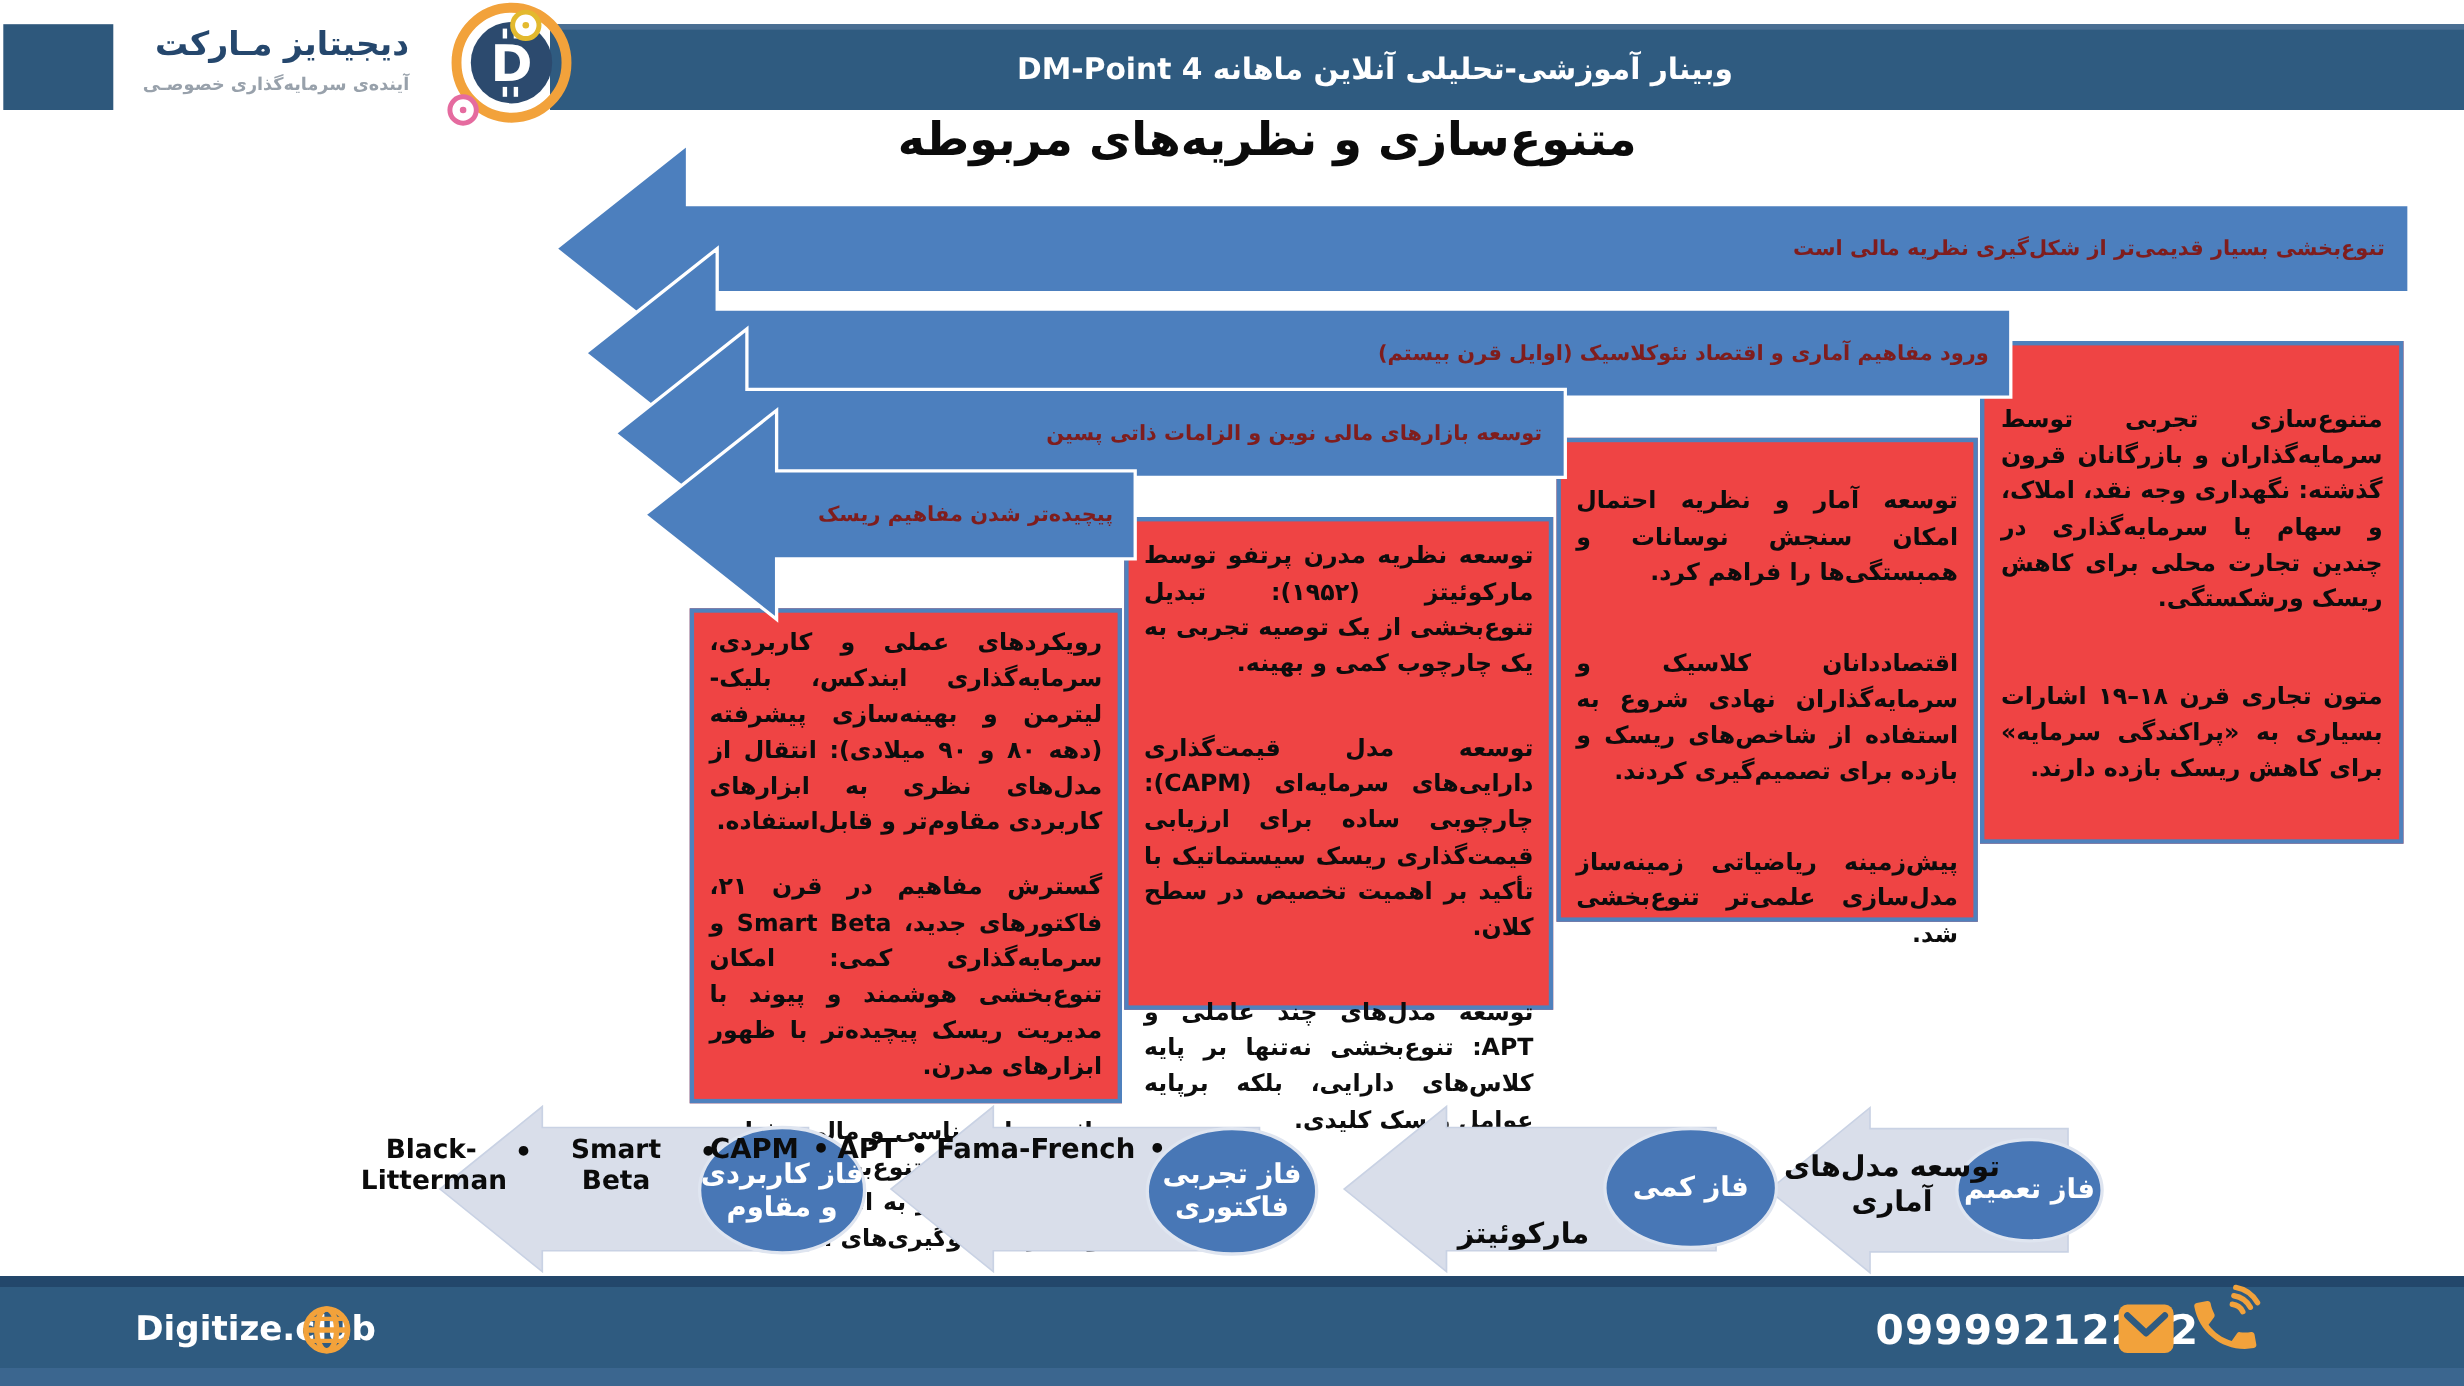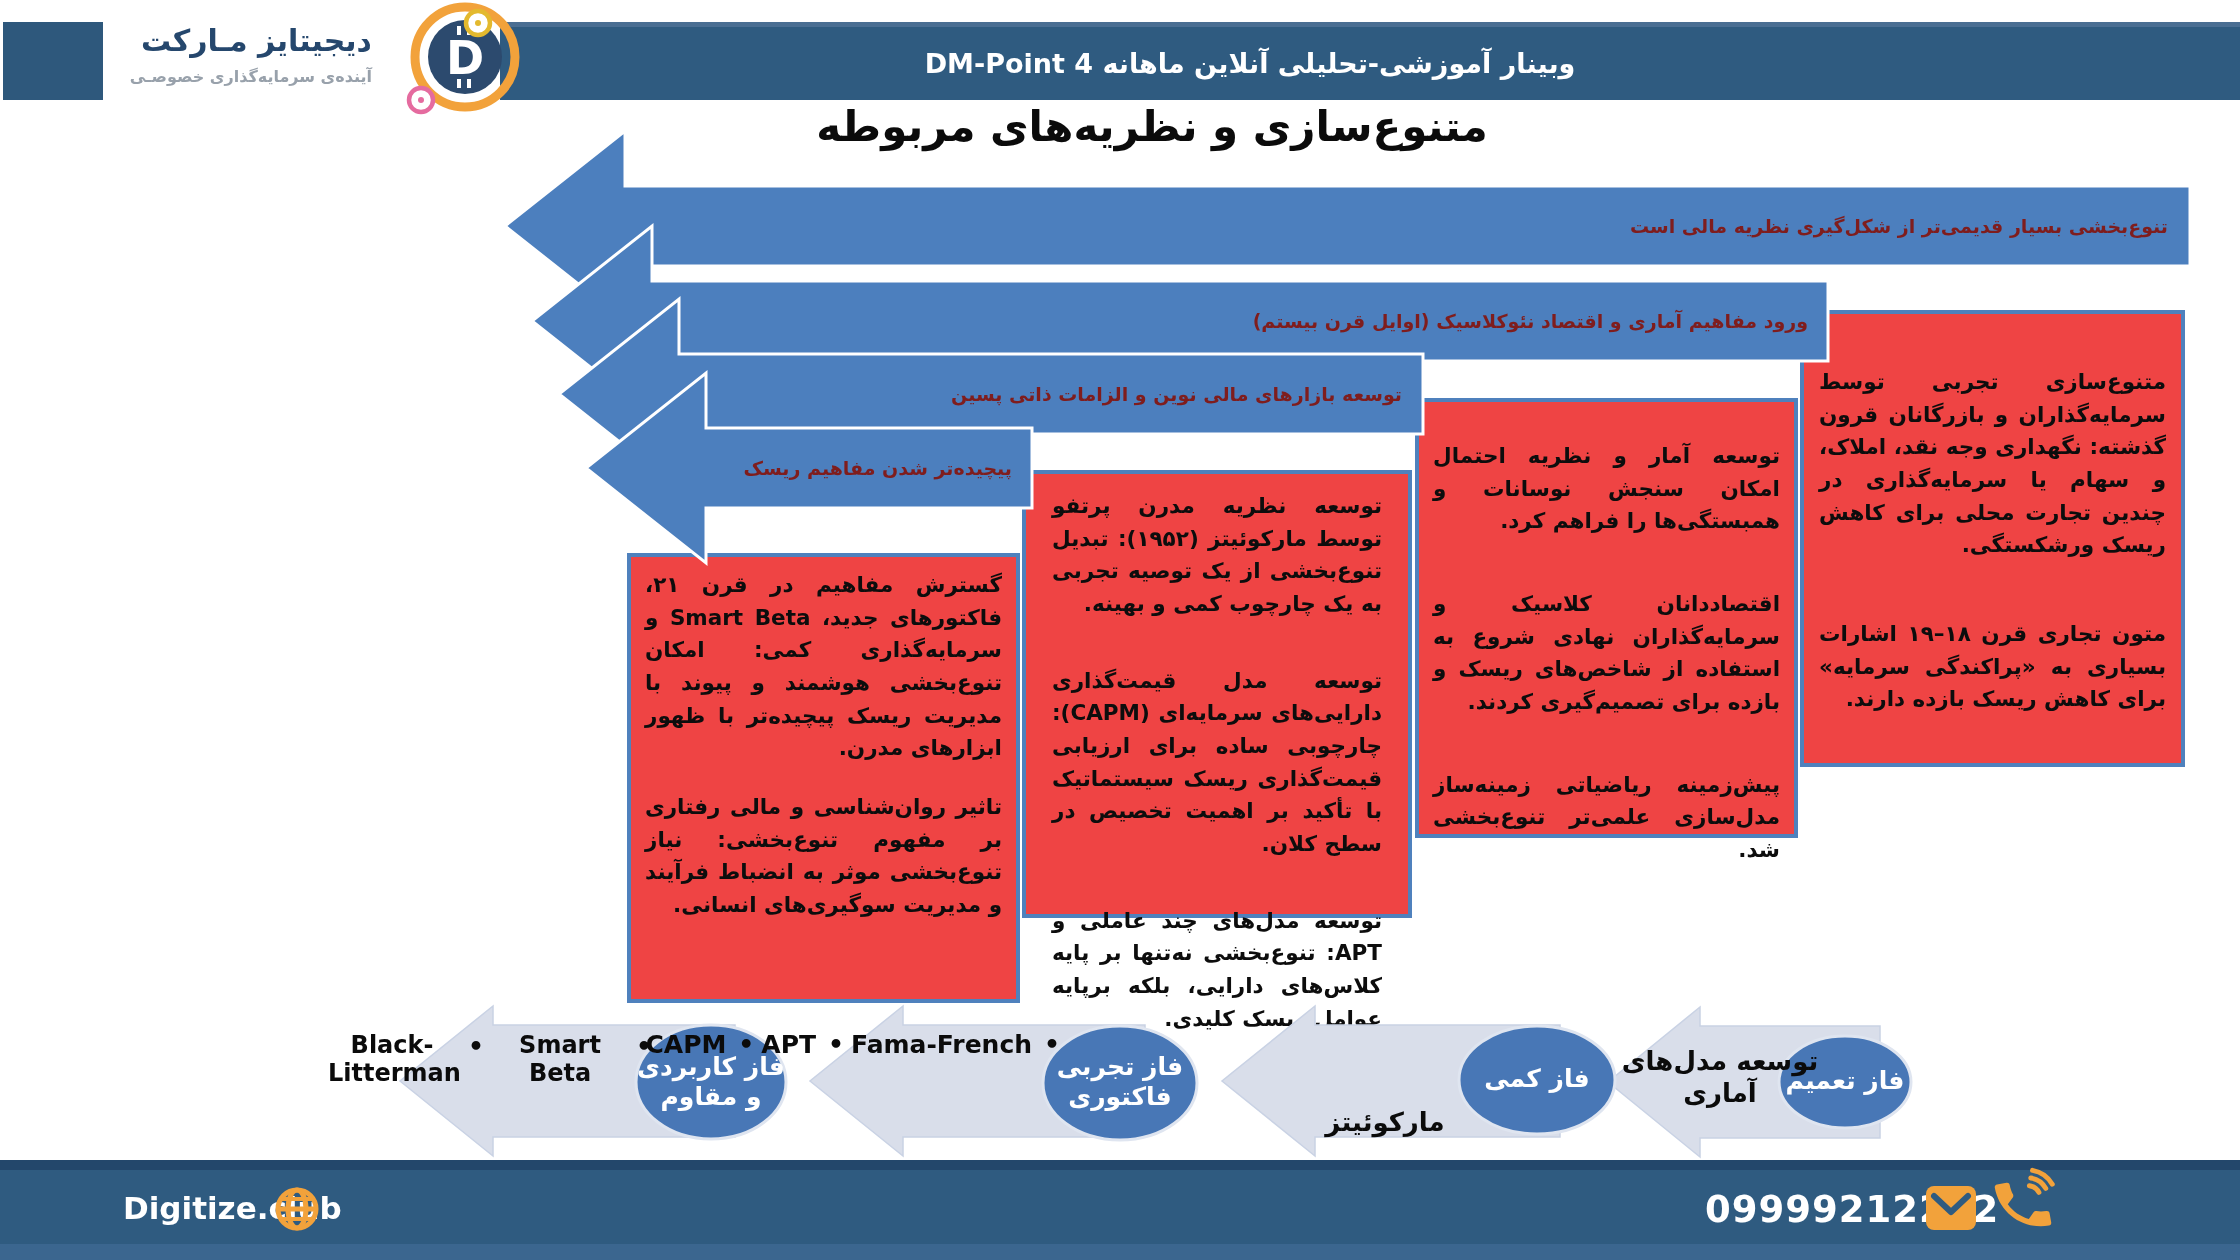--- a/index.html
+++ b/index.html
@@ -44,7 +44,7 @@
   .era-box p{margin:0;}
   .era-box.box1{left:1800px;top:310px;width:385px;height:457px;padding:52px 15px 16px;gap:56px;}
   .era-box.box2{left:1415px;top:398px;width:383px;height:440px;padding:38px 14px 14px;gap:50px;}
-  .era-box.box3{left:1022px;top:470px;width:390px;height:448px;padding:16px 26px 14px;gap:44px;}
+  .era-box.box3{left:1022px;top:470px;width:390px;height:448px;padding:16px 14px 14px;gap:44px;}
   .era-box.box4{left:627px;top:553px;width:393px;height:450px;padding:12px 14px 12px;gap:26px;}
   
   .phase-label{

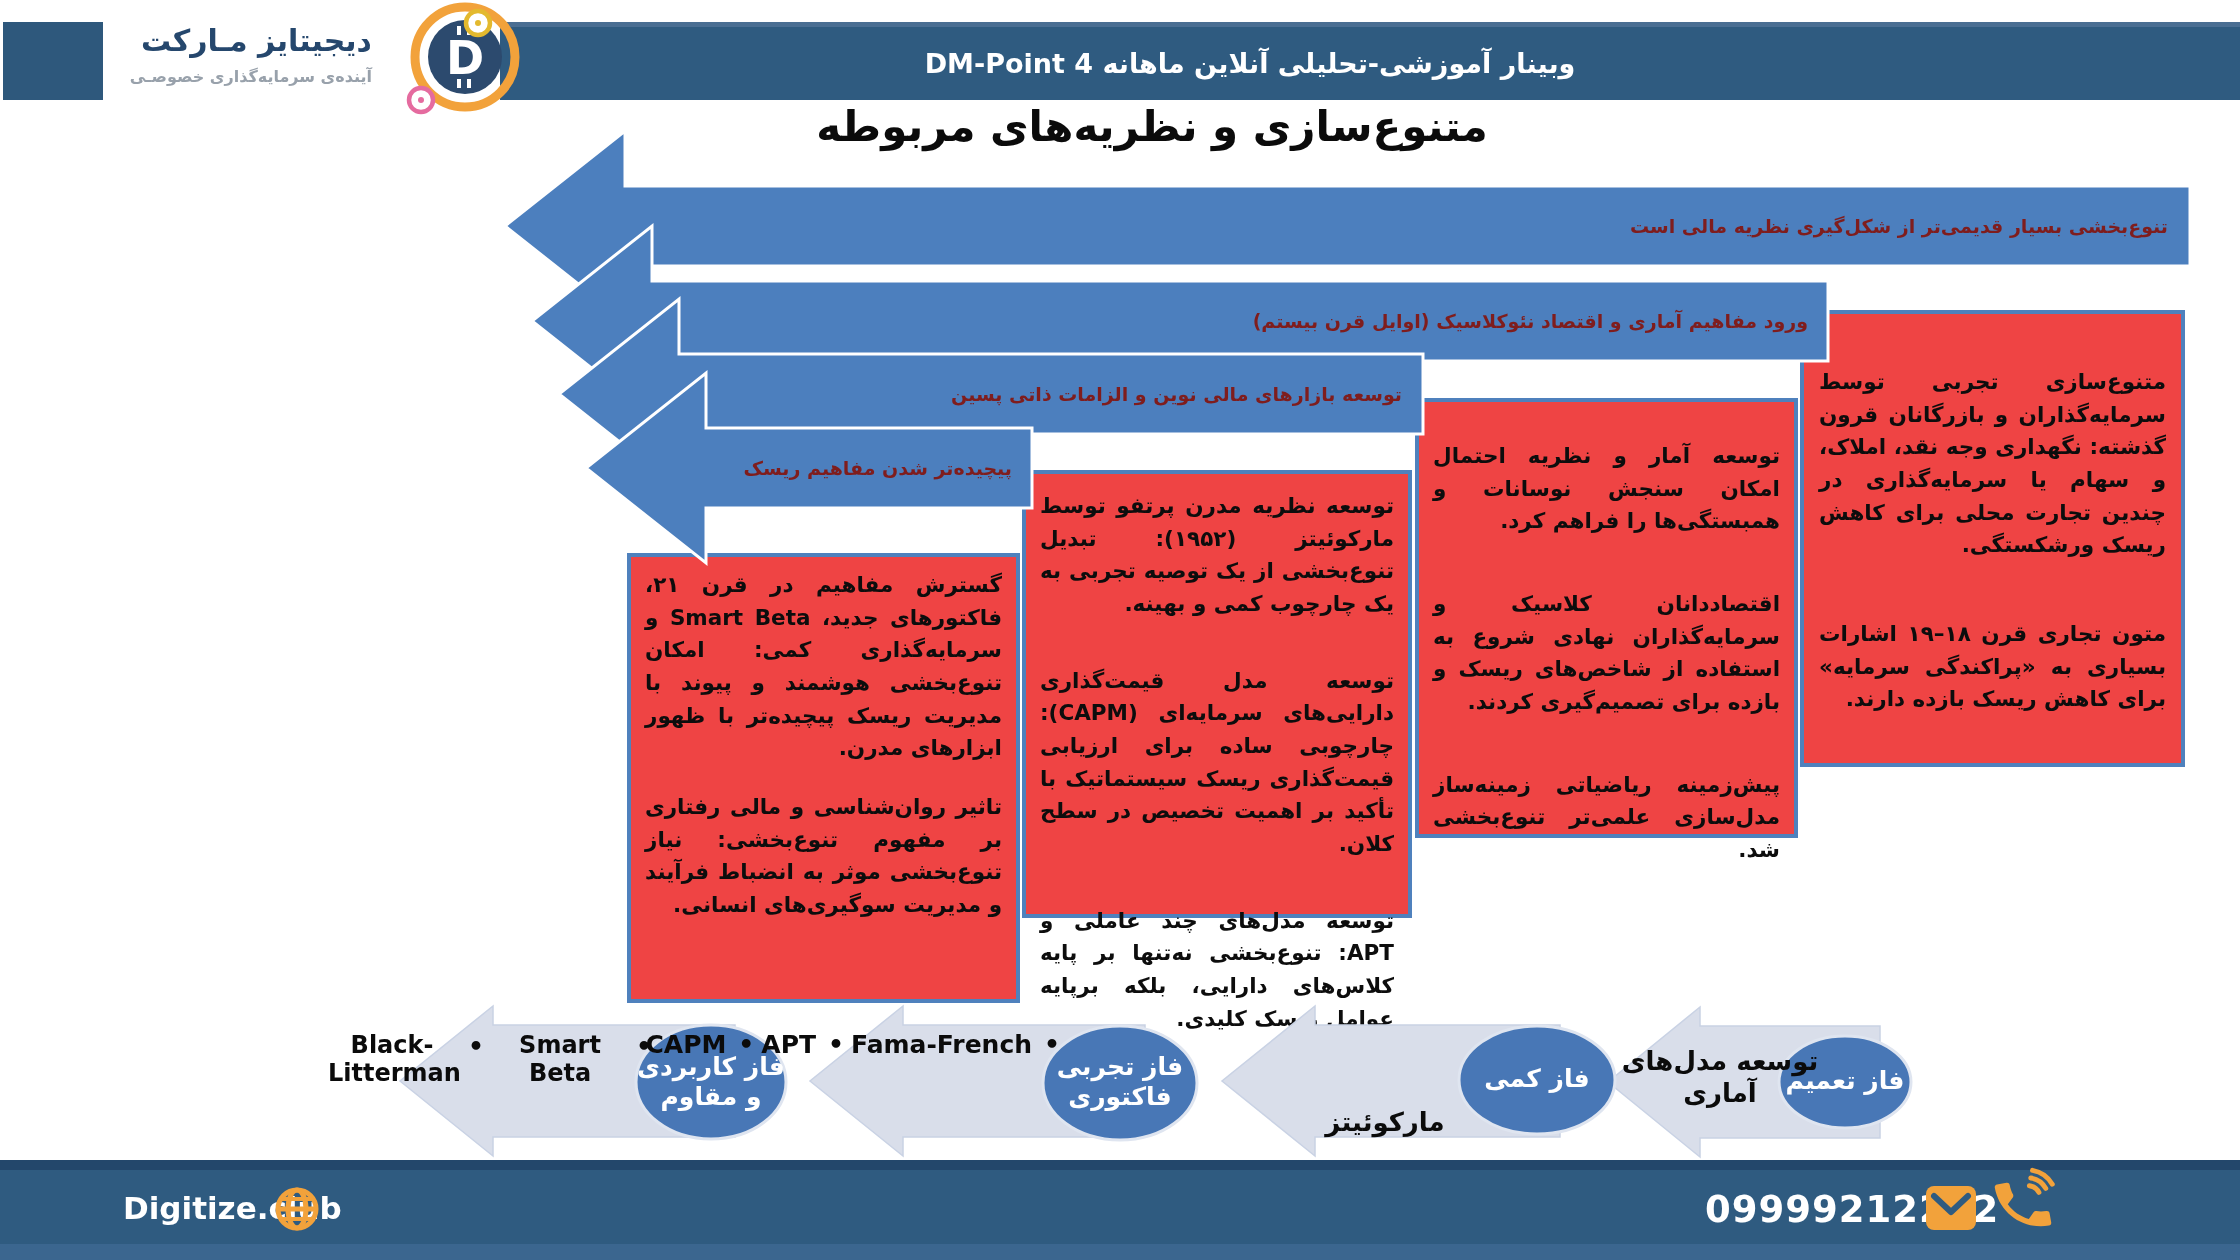--- a/index.html
+++ b/index.html
@@ -128,6 +128,7 @@
     <p>توسعه مدل‌های چند عاملی و APT: تنوع‌بخشی نه‌تنها بر پایه کلاس‌های دارایی، بلکه برپایه عوامل ریسک کلیدی.</p>
   </div>
   <div class="era-box box4">
+    <p>رویکردهای عملی و کاربردی، سرمایه‌گذاری ایندکس، بلیک-لیترمن و بهینه‌سازی پیشرفته (دهه ۸۰ و ۹۰ میلادی): انتقال از مدل‌های نظری به ابزارهای کاربردی مقاوم‌تر و قابل‌استفاده.</p>
     <p>گسترش مفاهیم در قرن ۲۱، فاکتورهای جدید، Smart Beta و سرمایه‌گذاری کمی: امکان تنوع‌بخشی هوشمند و پیوند با مدیریت ریسک پیچیده‌تر با ظهور ابزارهای مدرن.</p>
     <p>تاثیر روان‌شناسی و مالی رفتاری بر مفهوم تنوع‌بخشی: نیاز تنوع‌بخشی موثر به انضباط فرآیند و مدیریت سوگیری‌های انسانی.</p>
   </div>

